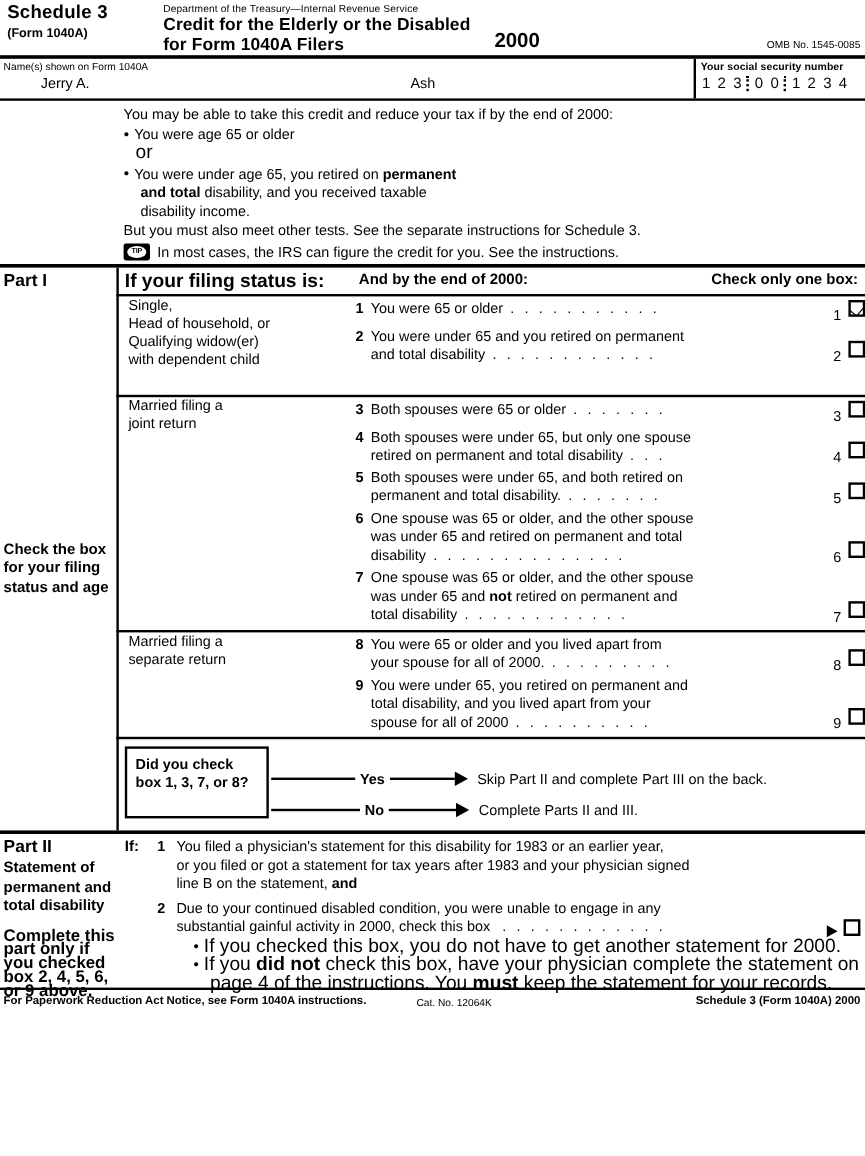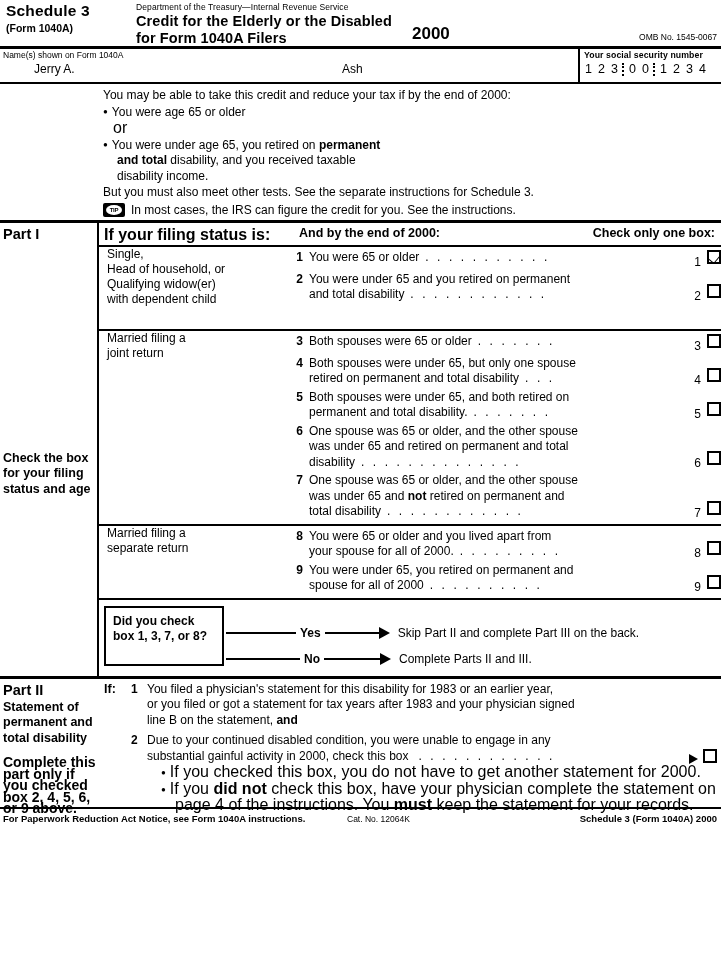--- a/index.html
+++ b/index.html
@@ -154,7 +154,7 @@
     </div>
   </div>
   <div class="hdr-year">2000</div>
-  <div class="hdr-omb">OMB No. 1545-0067</div>
+  <div class="hdr-omb">OMB No. 1545-0085</div>
 
   <div class="rule-heavy"></div>
 

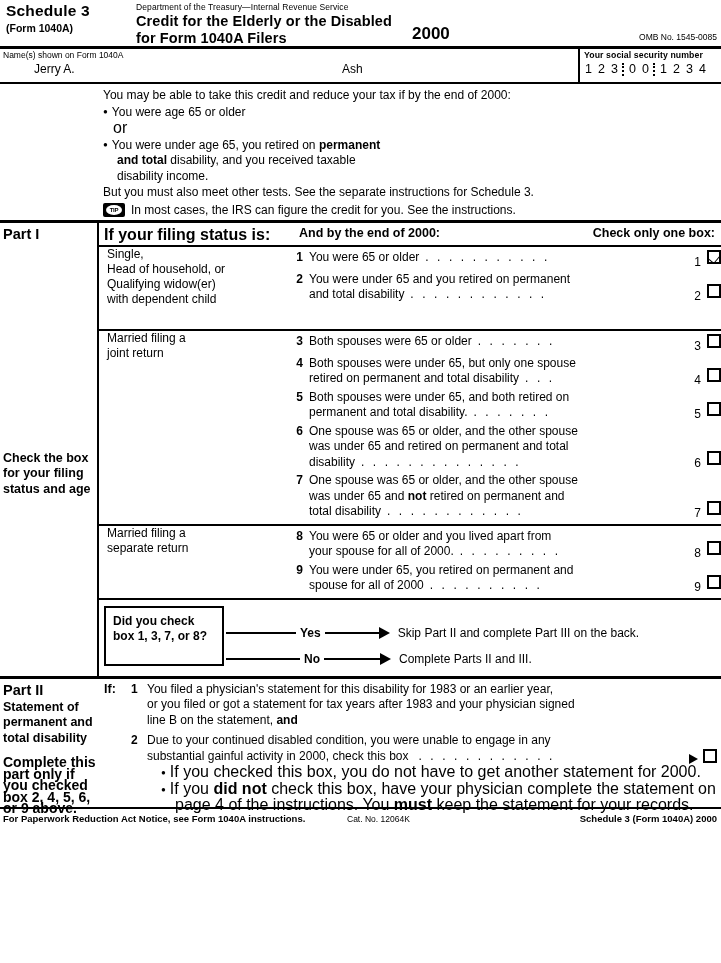--- a/index.html
+++ b/index.html
@@ -323,6 +323,7 @@
               <div class="num">9</div>
               <div class="txt">
                 <div>You were under 65, you retired on permanent and</div>
+                <div>total disability, and you lived apart from your</div>
                 <div>spouse for all of 2000<span class="leaders"> . . . . . . . . . .</span></div>
               </div>
               <div class="bxnum">9</div>

